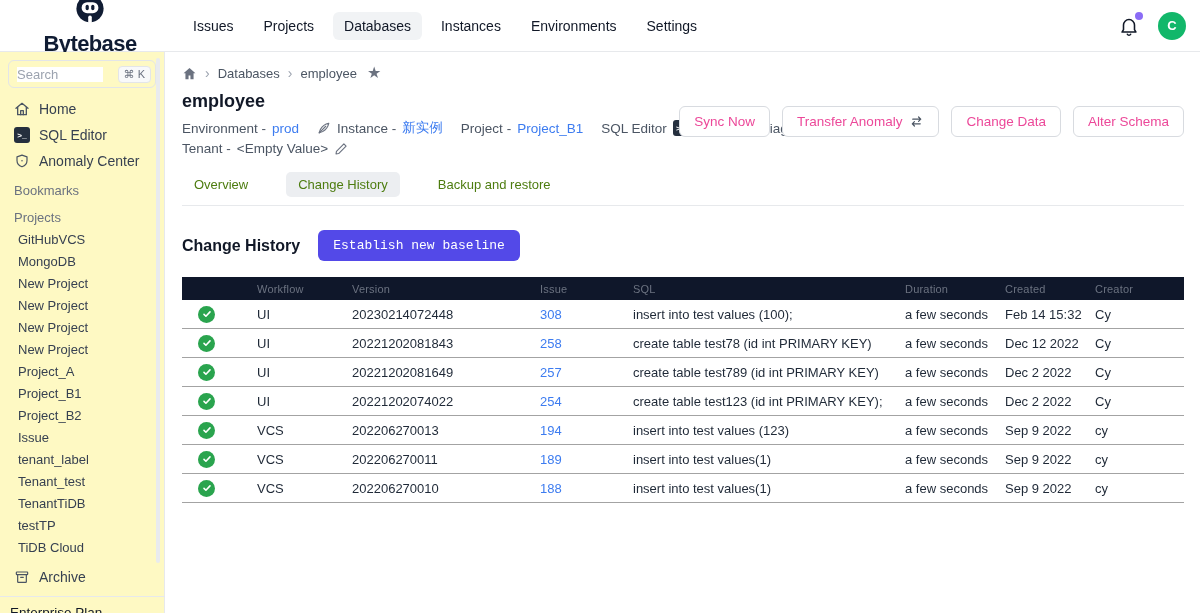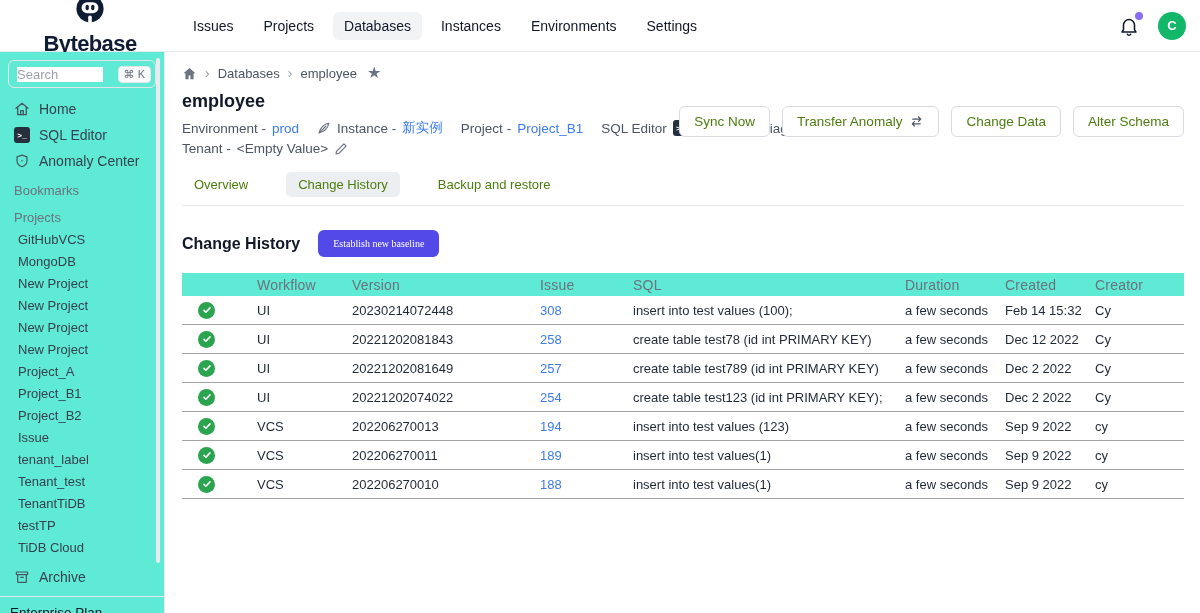--- a/index.html
+++ b/index.html
@@ -26,7 +26,7 @@
             font-weight:700; cursor:pointer; }
   
   .sidebar { position:absolute; top:52px; left:0; width:165px; bottom:0;
-             border-right:1px solid #e7e9ec; padding-top:8px; background:#5eead4; }
+             border-right:1px solid #e7e9ec; padding-top:8px; background:#fef9c3; }
   .search-box { margin:0 8px; height:28px; border:1px solid #e3e5e8; border-radius:6px;
                 display:flex; align-items:center; padding:0 4px 0 8px; }
   .search-box input { border:none; outline:none; width:86px; font-size:13px; color:#374151;

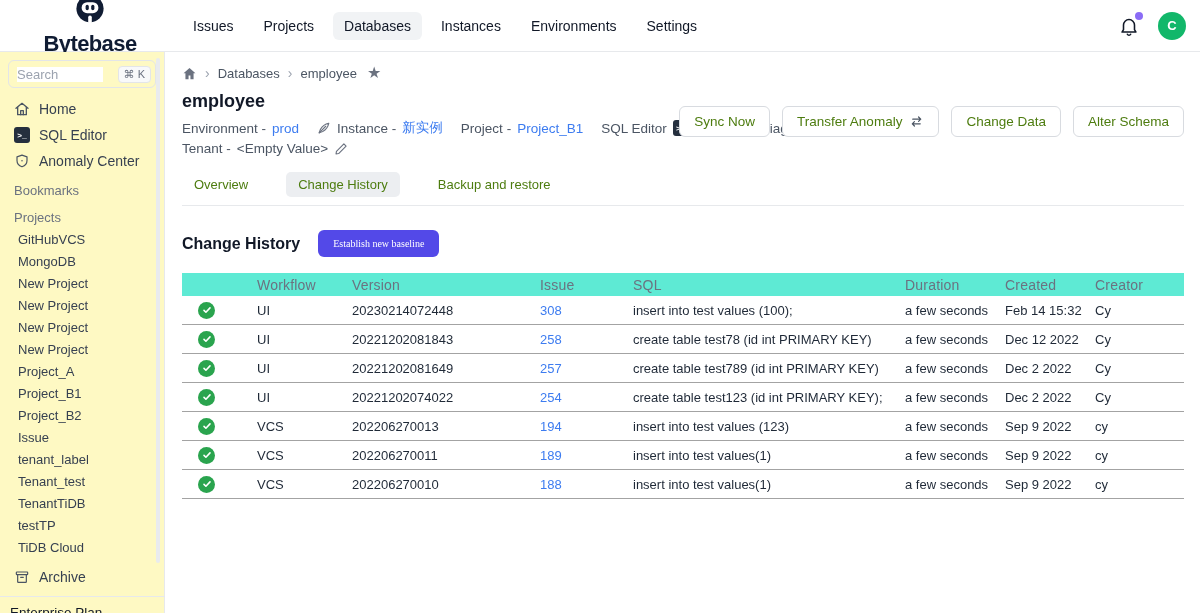--- a/index.html
+++ b/index.html
@@ -63,7 +63,7 @@
   .meta-link { color:#3d7cf0; cursor:pointer; }
   .actions { position:absolute; top:54px; right:16px; display:flex; gap:12px; }
   .btn { height:31px; padding:0 14px; background:#fff; border:1px solid #d8dbe0;
-         border-radius:6px; font-size:13.5px; color:#4d7c0f; display:flex;
+         border-radius:6px; font-size:13.5px; color:#ec4899; display:flex;
          align-items:center; gap:7px; cursor:pointer; font-weight:500;
          font-family:inherit; white-space:nowrap; }
   .tabs { display:flex; gap:26px; margin-top:16px; align-items:center; }

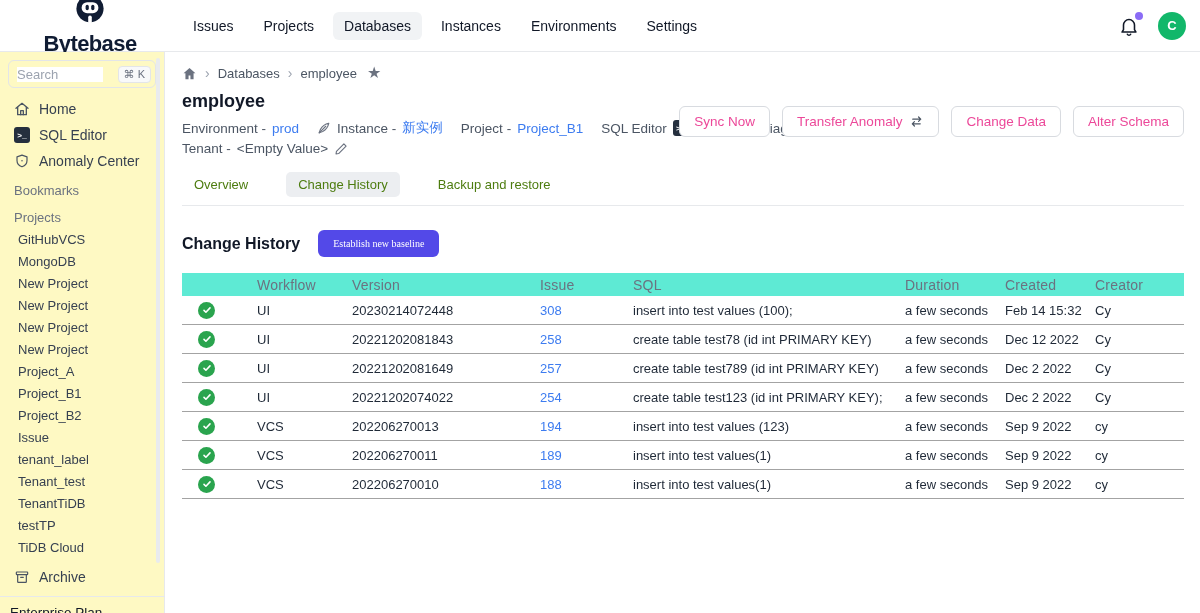--- a/index.html
+++ b/index.html
@@ -73,9 +73,9 @@
   .tabs-divider { border-bottom:1px solid #e7e9ec; margin-top:8px; }
   .section-row { display:flex; align-items:center; gap:18px; margin-top:24px; }
   .section-title { font-size:16px; font-weight:700; color:#111827; }
-  .btn-primary { background:#5349e8; color:#fff; font-size:10px; font-weight:500;
+  .btn-primary { background:#5349e8; color:#fff; font-size:13px; font-weight:500;
                  padding:8px 15px; border-radius:6px; border:none; cursor:pointer;
-                 font-family:Liberation Serif, serif; }
+                 font-family:Liberation Mono, monospace; }
   
   .tbl { margin-top:16px; }
   .thead, .trow { display:grid;

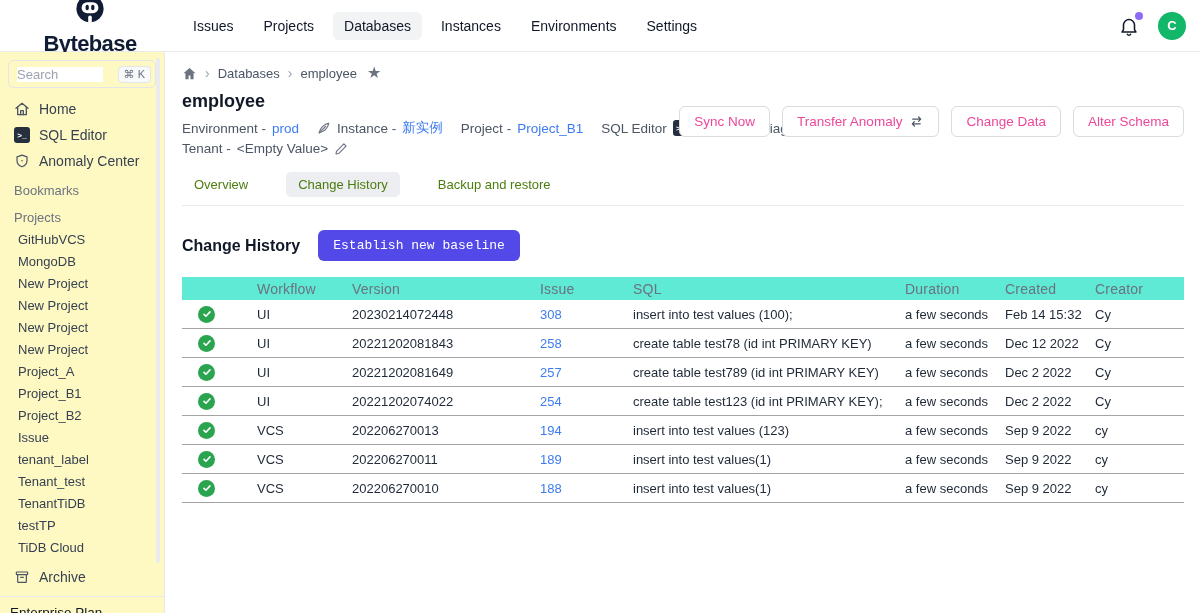--- a/index.html
+++ b/index.html
@@ -81,7 +81,7 @@
   .thead, .trow { display:grid;
     grid-template-columns:75px 95px 188px 93px 272px 100px 90px 1fr;
     align-items:center; }
-  .thead { background:#5eead4; height:23px; font-size:14px; color:#6b7280;
+  .thead { background:#0f172a; height:23px; font-size:11px; color:#6b7280;
            letter-spacing:0.2px; }
   .trow { height:29px; border-bottom:1px solid #a3a3a3; font-size:13px; color:#1f2937;
           font-weight:500; cursor:pointer; background:#fff; }

